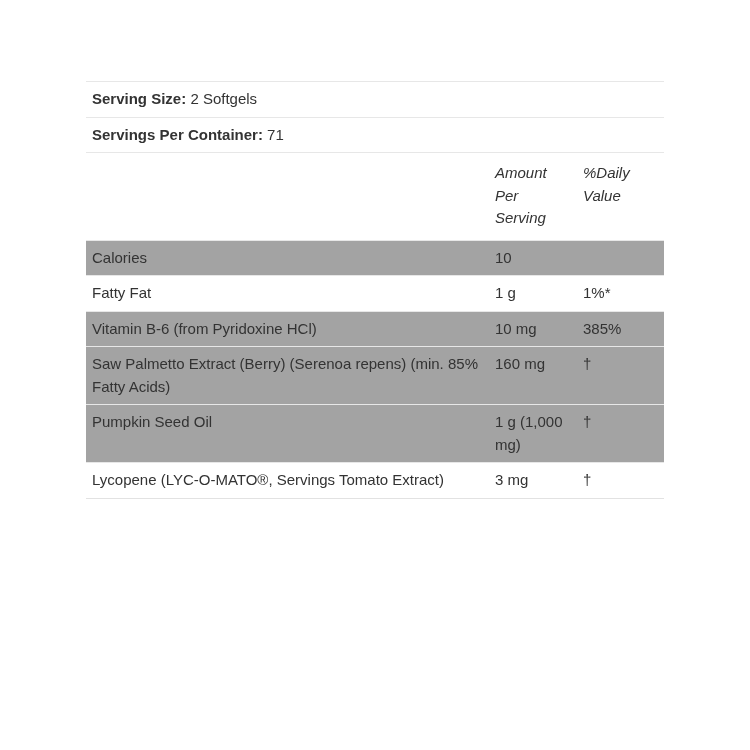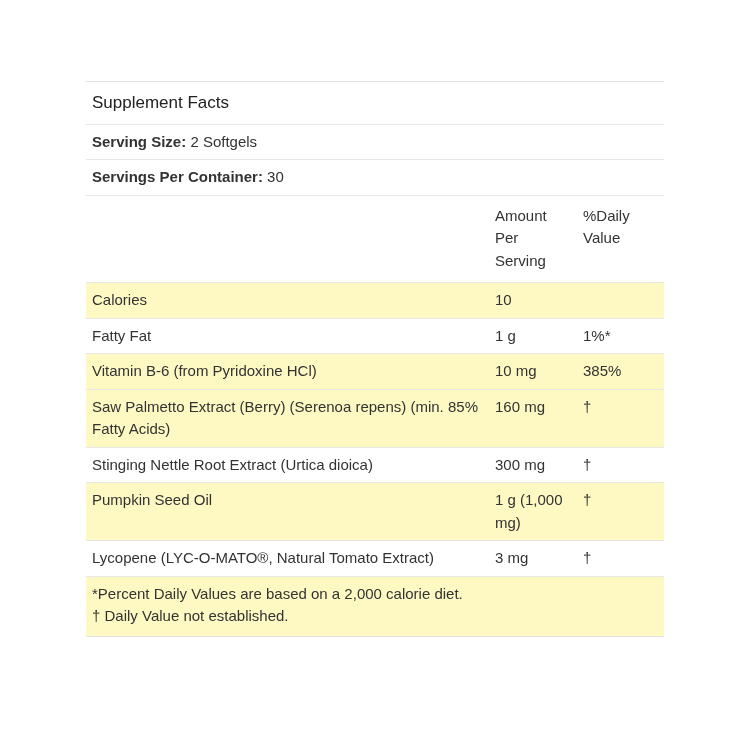--- a/index.html
+++ b/index.html
@@ -63,9 +63,6 @@
       <col style="width:87px">
     </colgroup>
     <tbody>
-      <tr>
-        <td colspan="3" class="title-cell">Supplement Facts</td>
-      </tr>
       <tr class="rule">
         <td colspan="3"><span class="b">Serving Size:</span> <span>2 Softgels</span></td>
       </tr>

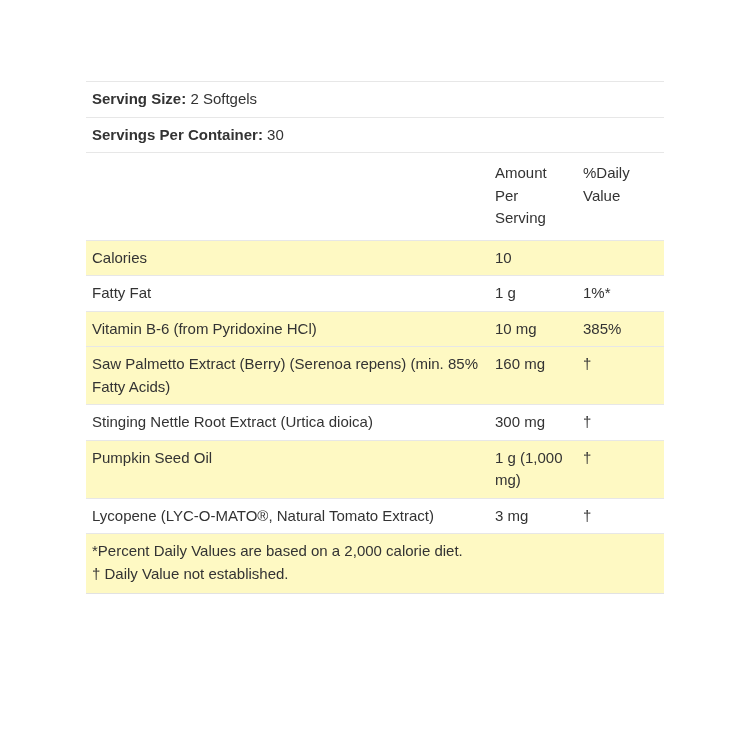--- a/index.html
+++ b/index.html
@@ -67,7 +67,7 @@
         <td colspan="3"><span class="b">Serving Size:</span> <span>2 Softgels</span></td>
       </tr>
       <tr class="rule">
-        <td colspan="3"><span class="b">Servings Per Container:</span> <span>30</span></td>
+        <td colspan="3"><span class="b">Servings Per Container:</span> <span>71</span></td>
       </tr>
       <tr class="rule colhead">
         <th></th>

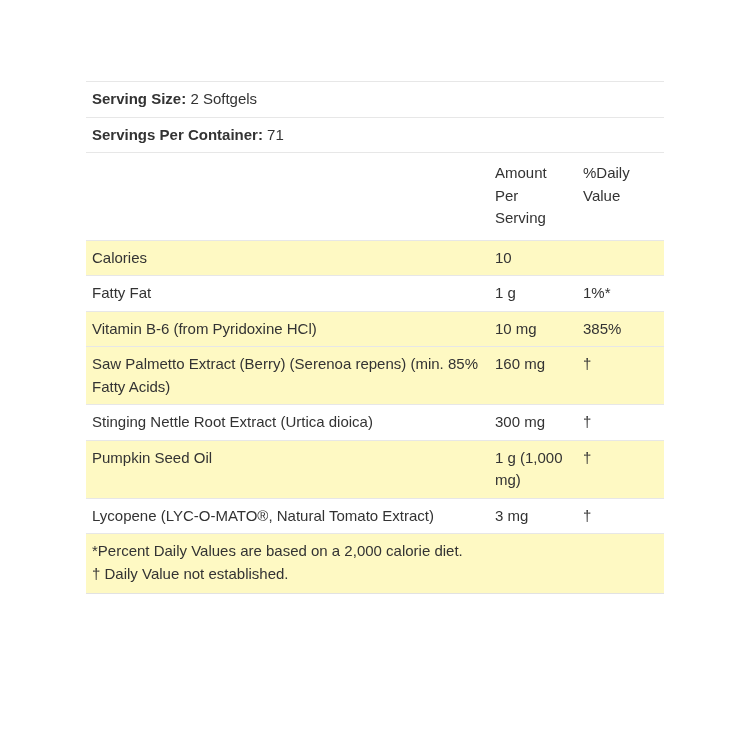--- a/index.html
+++ b/index.html
@@ -47,6 +47,7 @@
   .colhead th {
     font-weight: 700;
     padding: 9px 6px 10px 6px !important;
+    font-style: italic;
   }
   .stripe { background: #fef9c3; }
   .foot-cell { padding: 6px 6px 8px 6px !important; }

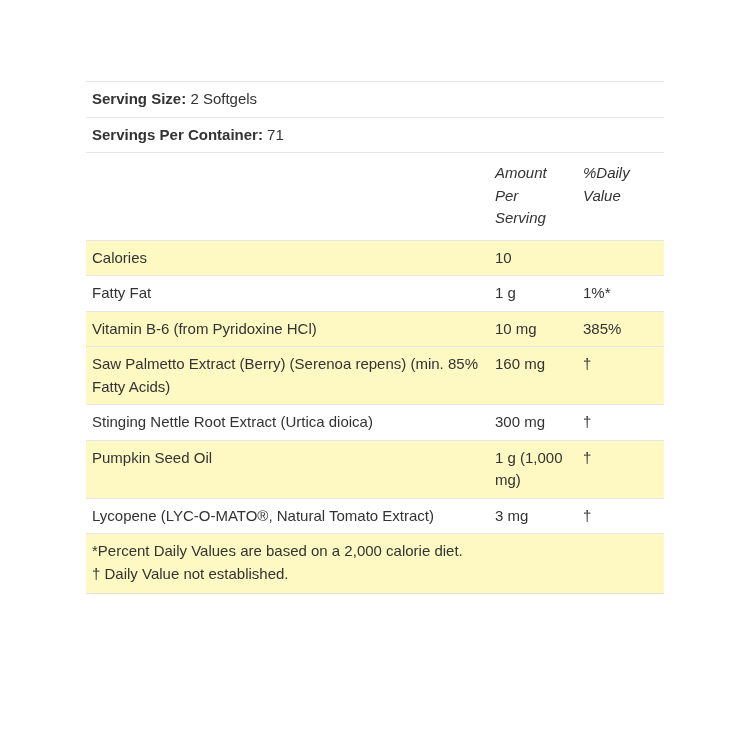--- a/index.html
+++ b/index.html
@@ -49,7 +49,7 @@
     padding: 9px 6px 10px 6px !important;
     font-style: italic;
   }
-  .stripe { background: #fef9c3; }
+  .stripe { background: #a3a3a3; }
   .foot-cell { padding: 6px 6px 8px 6px !important; }
   .footnote { display: block; }
 </style>

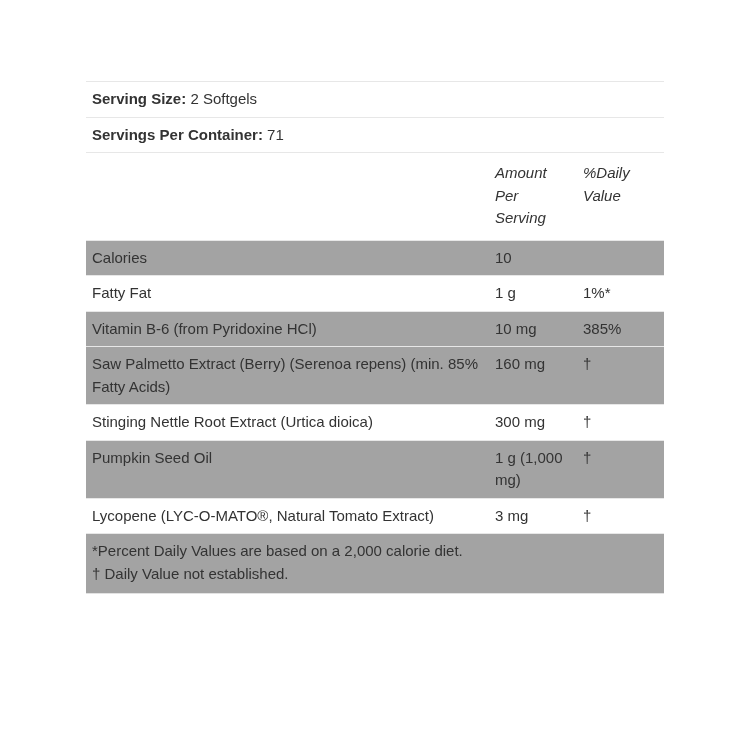--- a/index.html
+++ b/index.html
@@ -96,11 +96,6 @@
         <td>160 mg</td>
         <td>†</td>
       </tr>
-      <tr class="rule">
-        <td>Stinging Nettle Root Extract (Urtica dioica)</td>
-        <td>300 mg</td>
-        <td>†</td>
-      </tr>
       <tr class="rule stripe">
         <td>Pumpkin Seed Oil</td>
         <td>1 g (1,000 mg)</td>

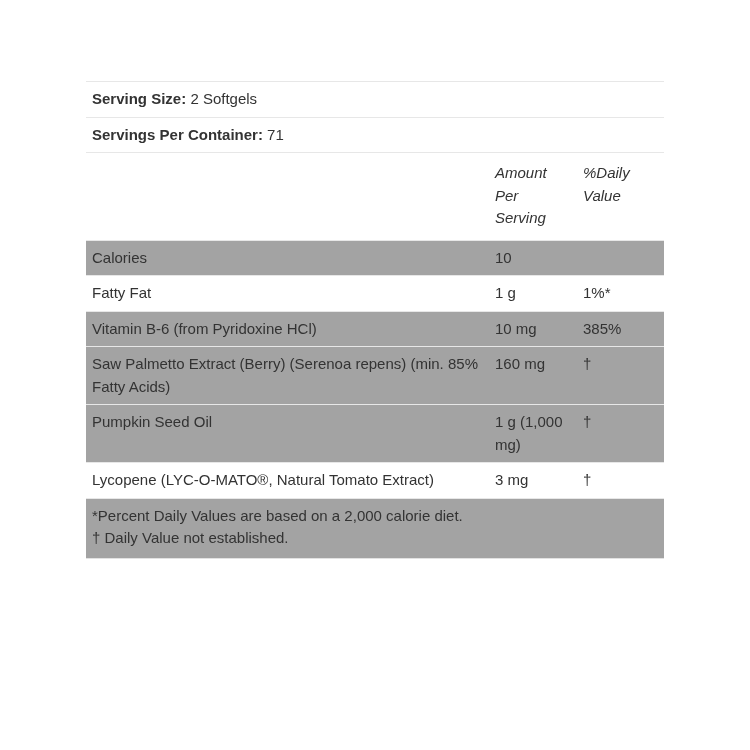--- a/index.html
+++ b/index.html
@@ -102,7 +102,7 @@
         <td>†</td>
       </tr>
       <tr class="rule">
-        <td>Lycopene (LYC-O-MATO®, Natural Tomato Extract)</td>
+        <td>Lycopene (LYC-O-MATO®, Servings Tomato Extract)</td>
         <td>3 mg</td>
         <td>†</td>
       </tr>

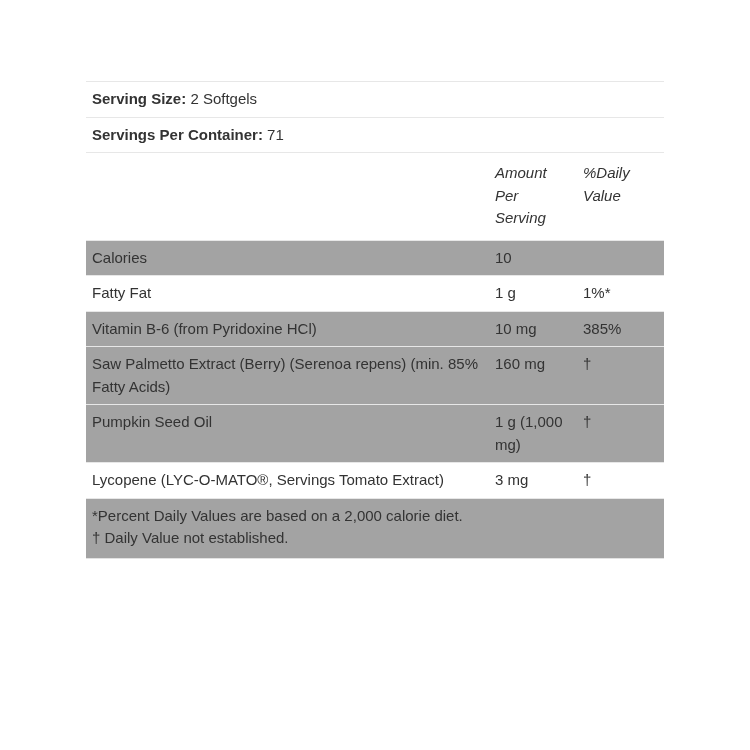--- a/index.html
+++ b/index.html
@@ -107,12 +107,6 @@
         <td>†</td>
       </tr>
 
-      <tr class="rule stripe">
-        <td colspan="3" class="foot-cell">
-          <span class="footnote">*Percent Daily Values are based on a 2,000 calorie diet.</span>
-          <span class="footnote">† Daily Value not established.</span>
-        </td>
-      </tr>
     </tbody>
   </table>
 </div>

